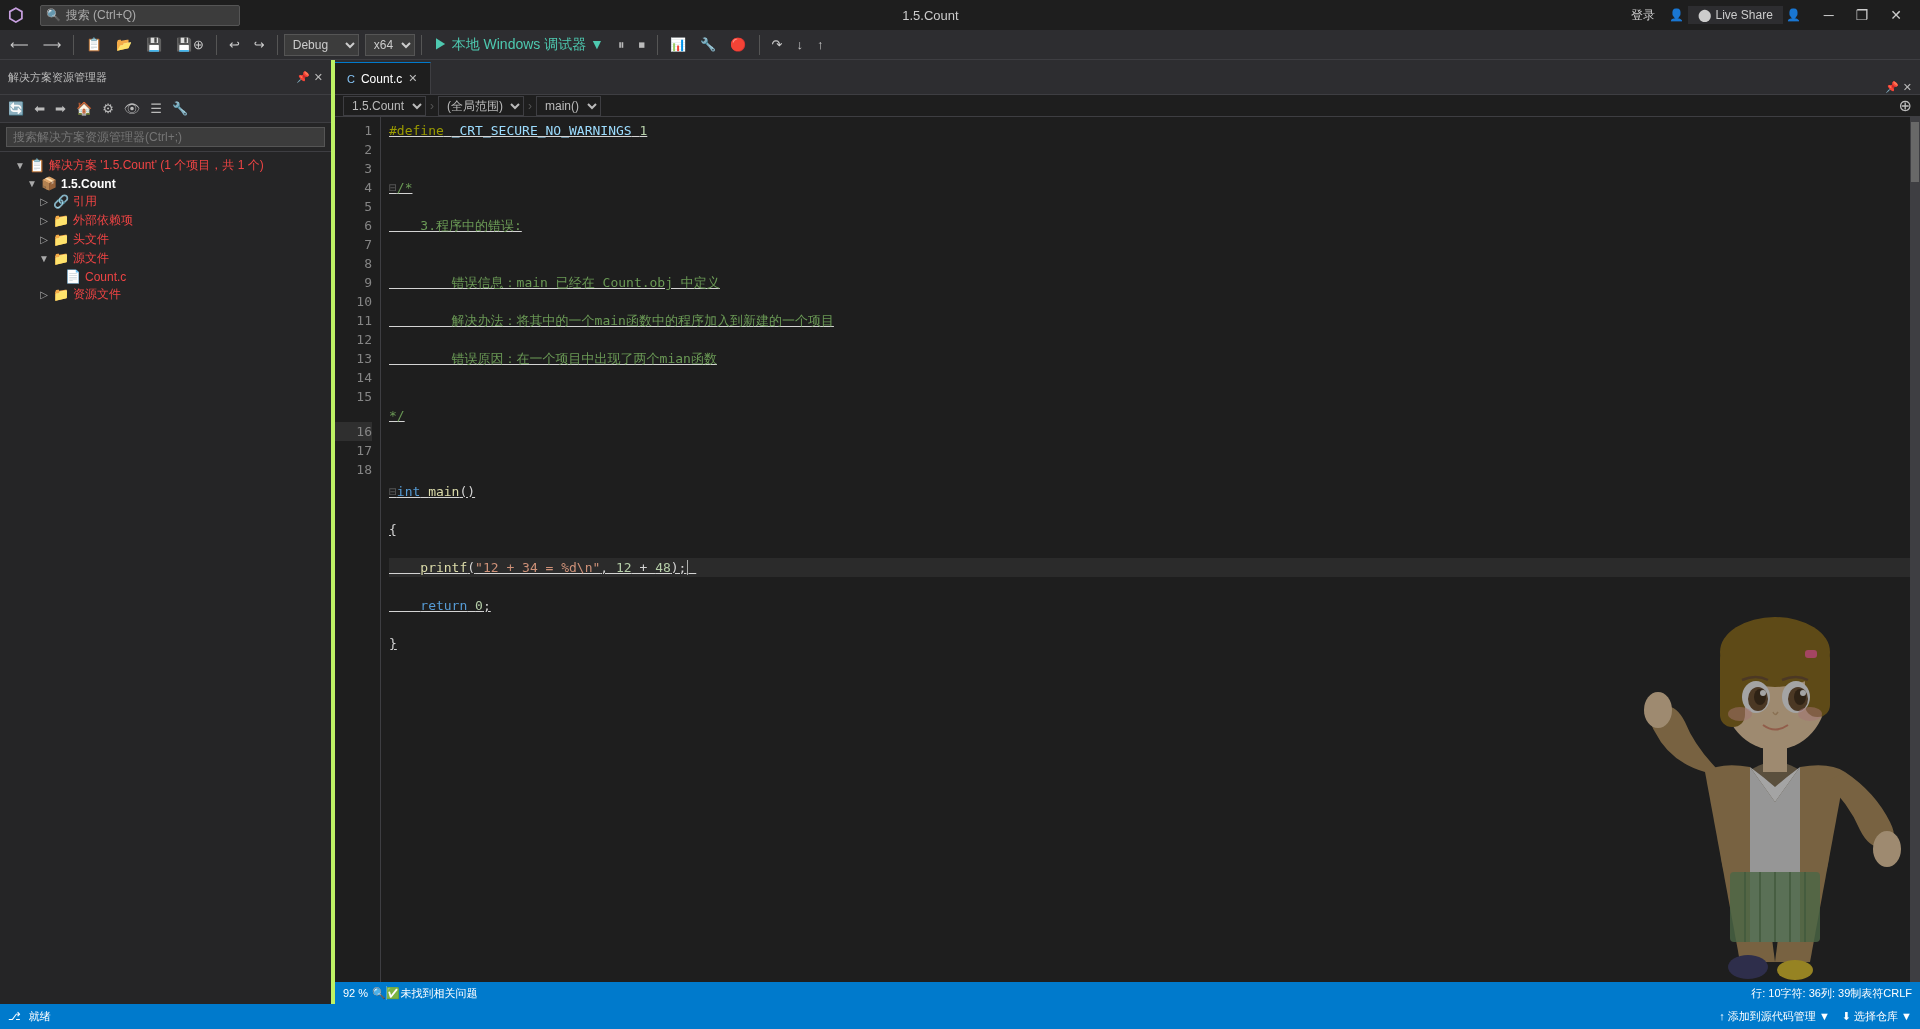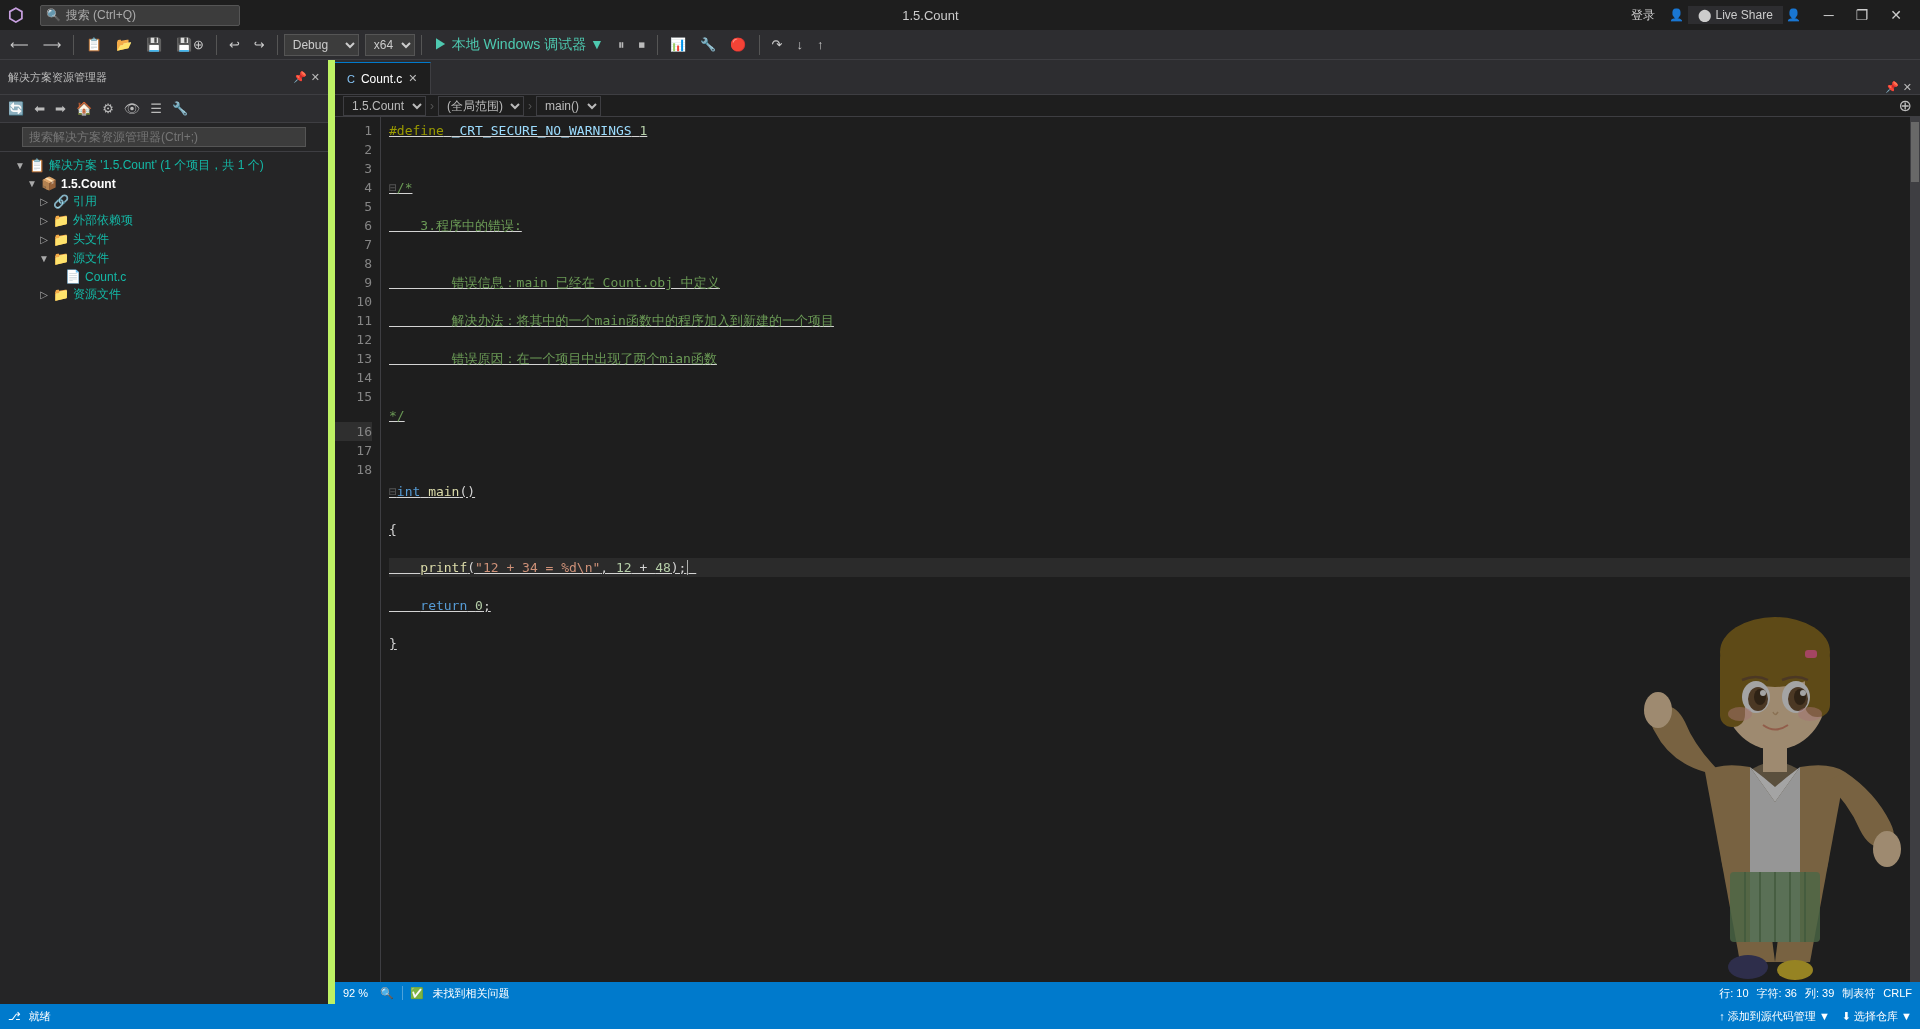--- a/index.html
+++ b/index.html
@@ -100,7 +100,7 @@
     #sidebar {
       width: 335px;
       background: #252526;
-      border-right: 7px solid #bef264;
+      border-right: 4px solid #bef264;
       display: flex;
       flex-direction: column;
       flex-shrink: 0;

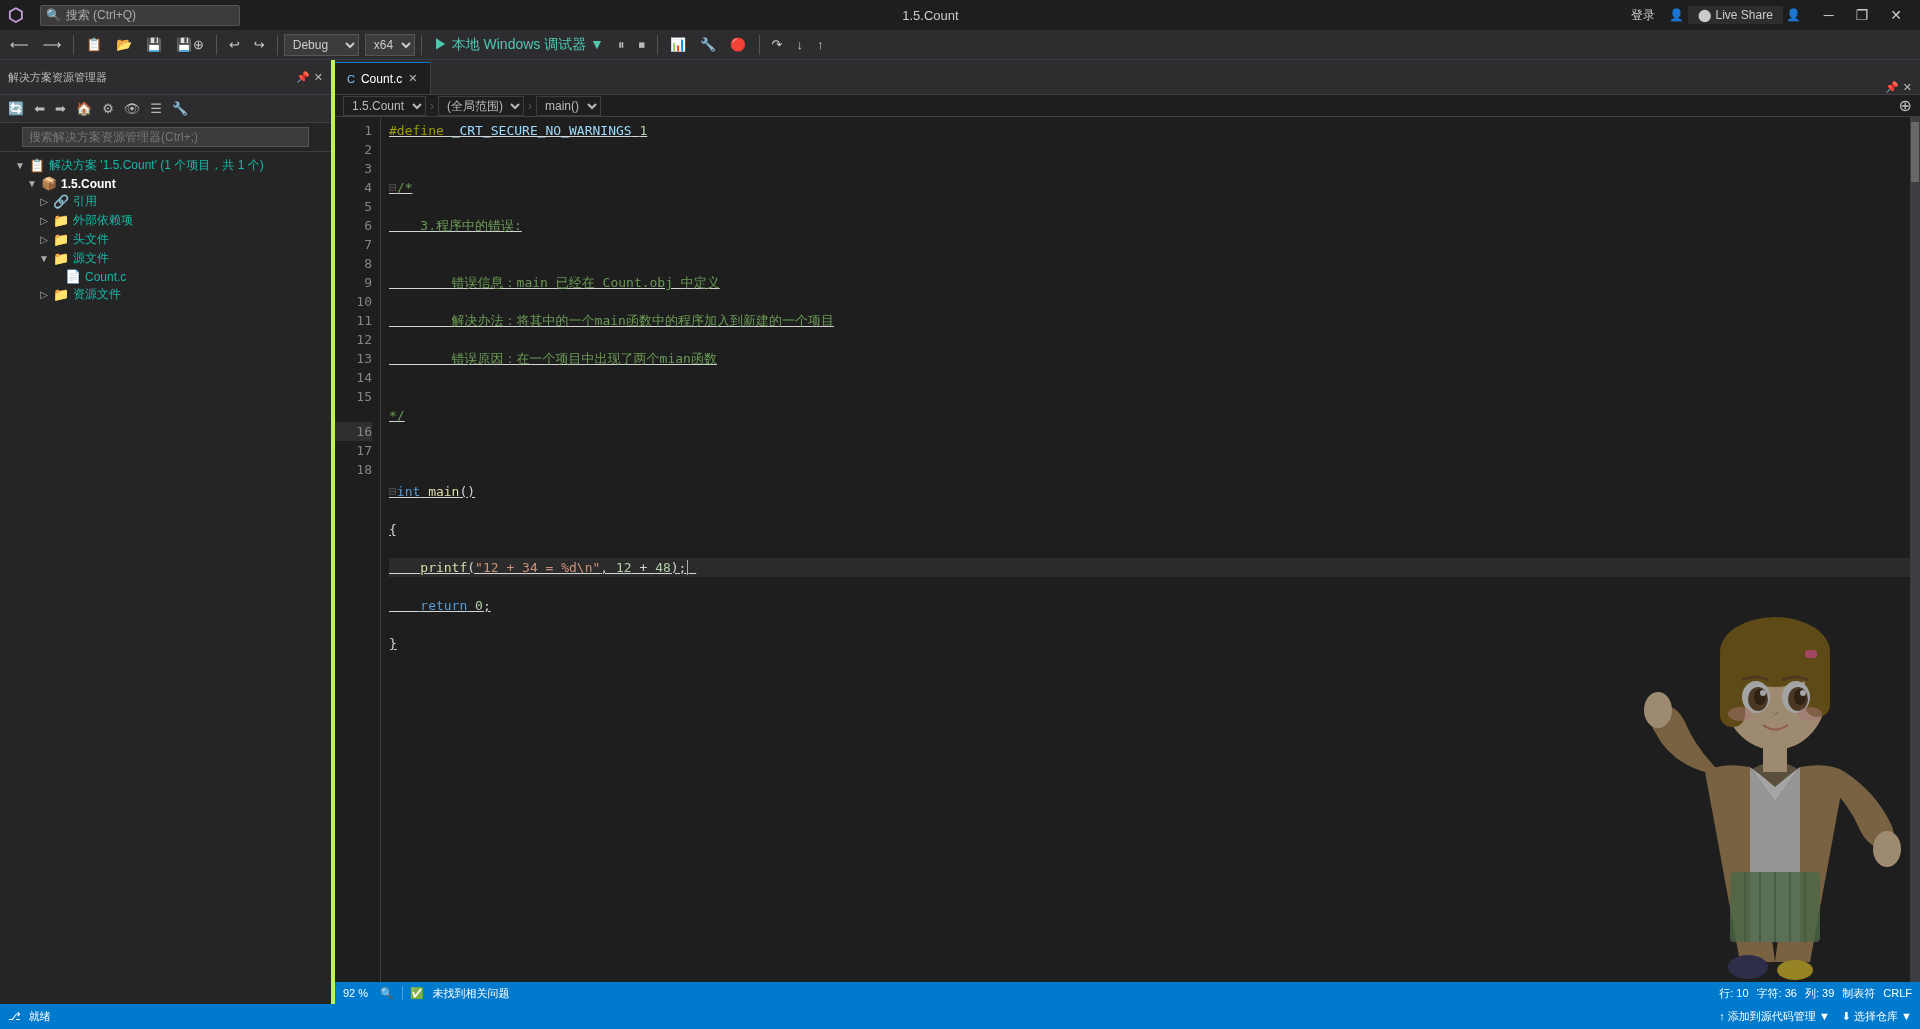--- a/index.html
+++ b/index.html
@@ -127,7 +127,7 @@
     }
     #sidebar-toolbar span { padding: 2px 4px; cursor: pointer; font-size: 13px; color: #bbb; }
     #sidebar-search {
-      padding: 4px 22px;
+      padding: 4px 6px;
       border-bottom: 1px solid #3e3e42;
     }
     #sidebar-search input {

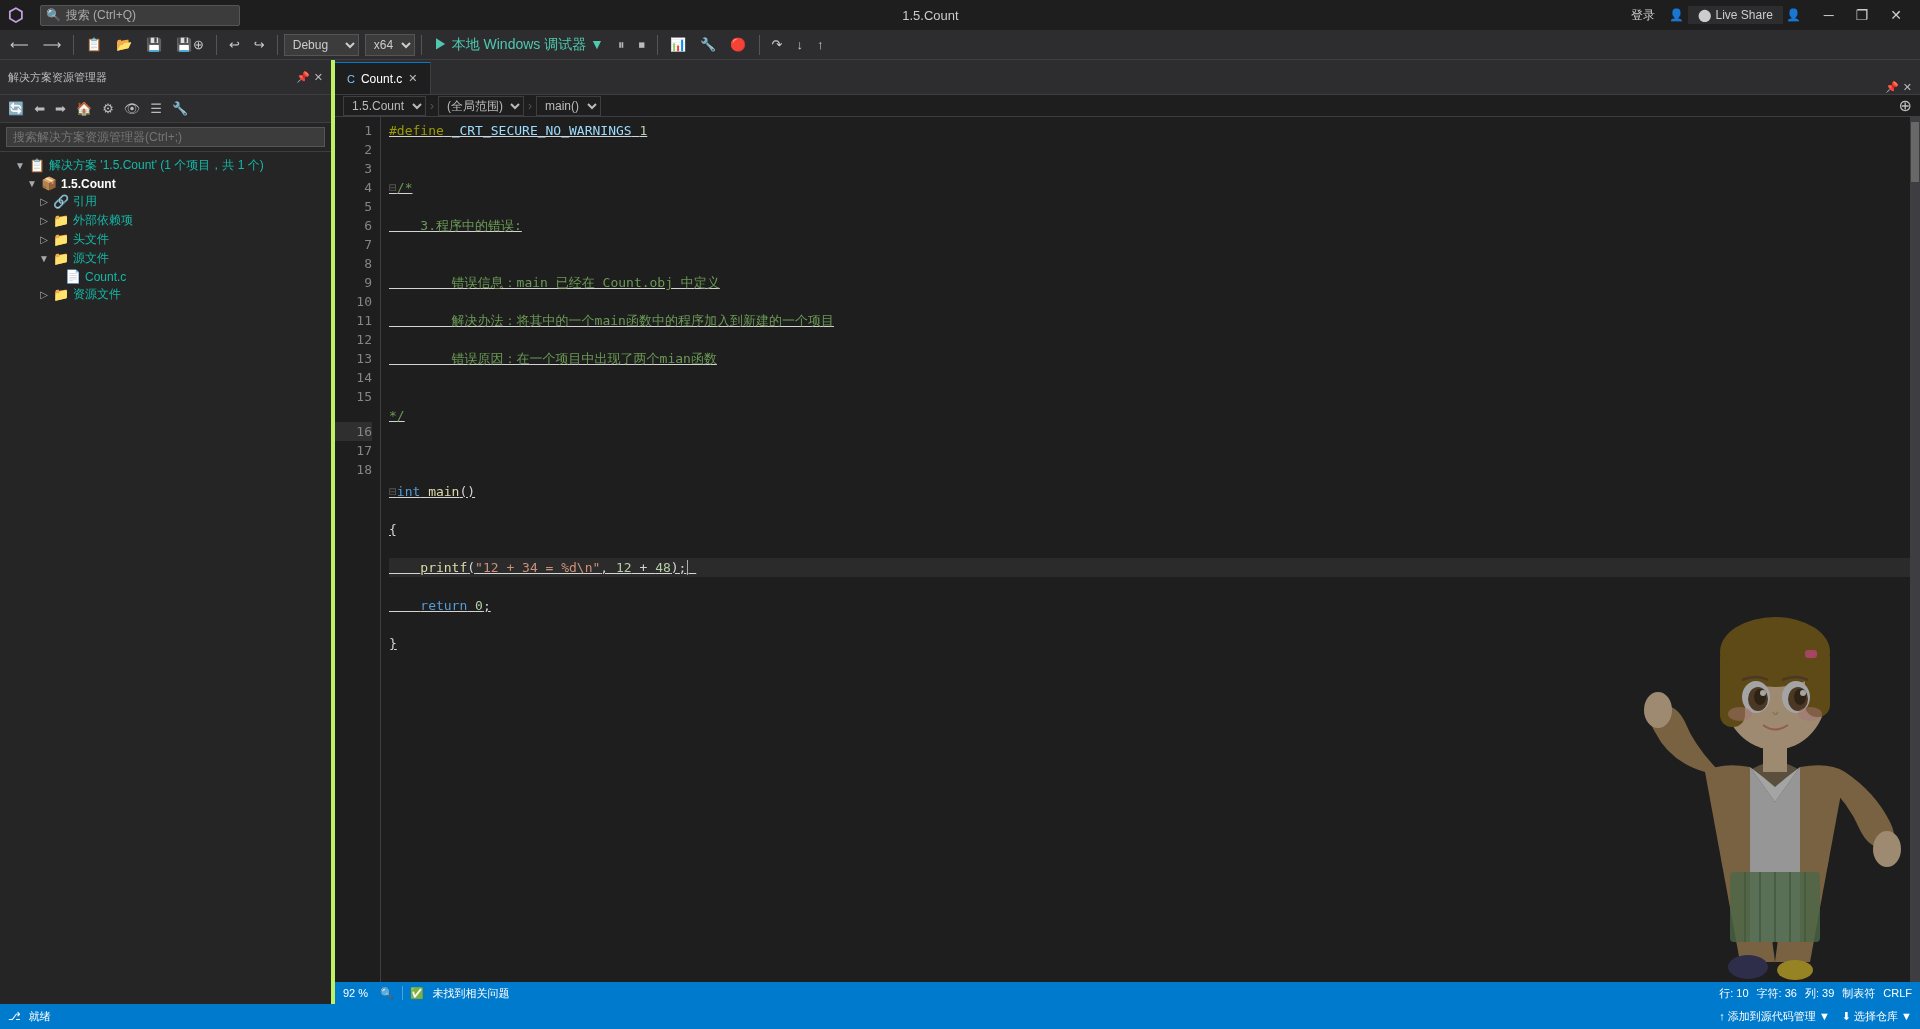--- a/index.html
+++ b/index.html
@@ -148,7 +148,7 @@
     }
     .tree-item .arrow { width: 16px; text-align: center; font-size: 10px; color: #aaa; }
     .tree-item .icon { width: 18px; text-align: center; font-size: 13px; margin-right: 3px; }
-    .tree-item .label { font-size: 12px; color: #14b8a6; }
+    .tree-item .label { font-size: 12px; color: #ef4444; }
     .indent1 { padding-left: 12px; }
     .indent2 { padding-left: 24px; }
     .indent3 { padding-left: 36px; }

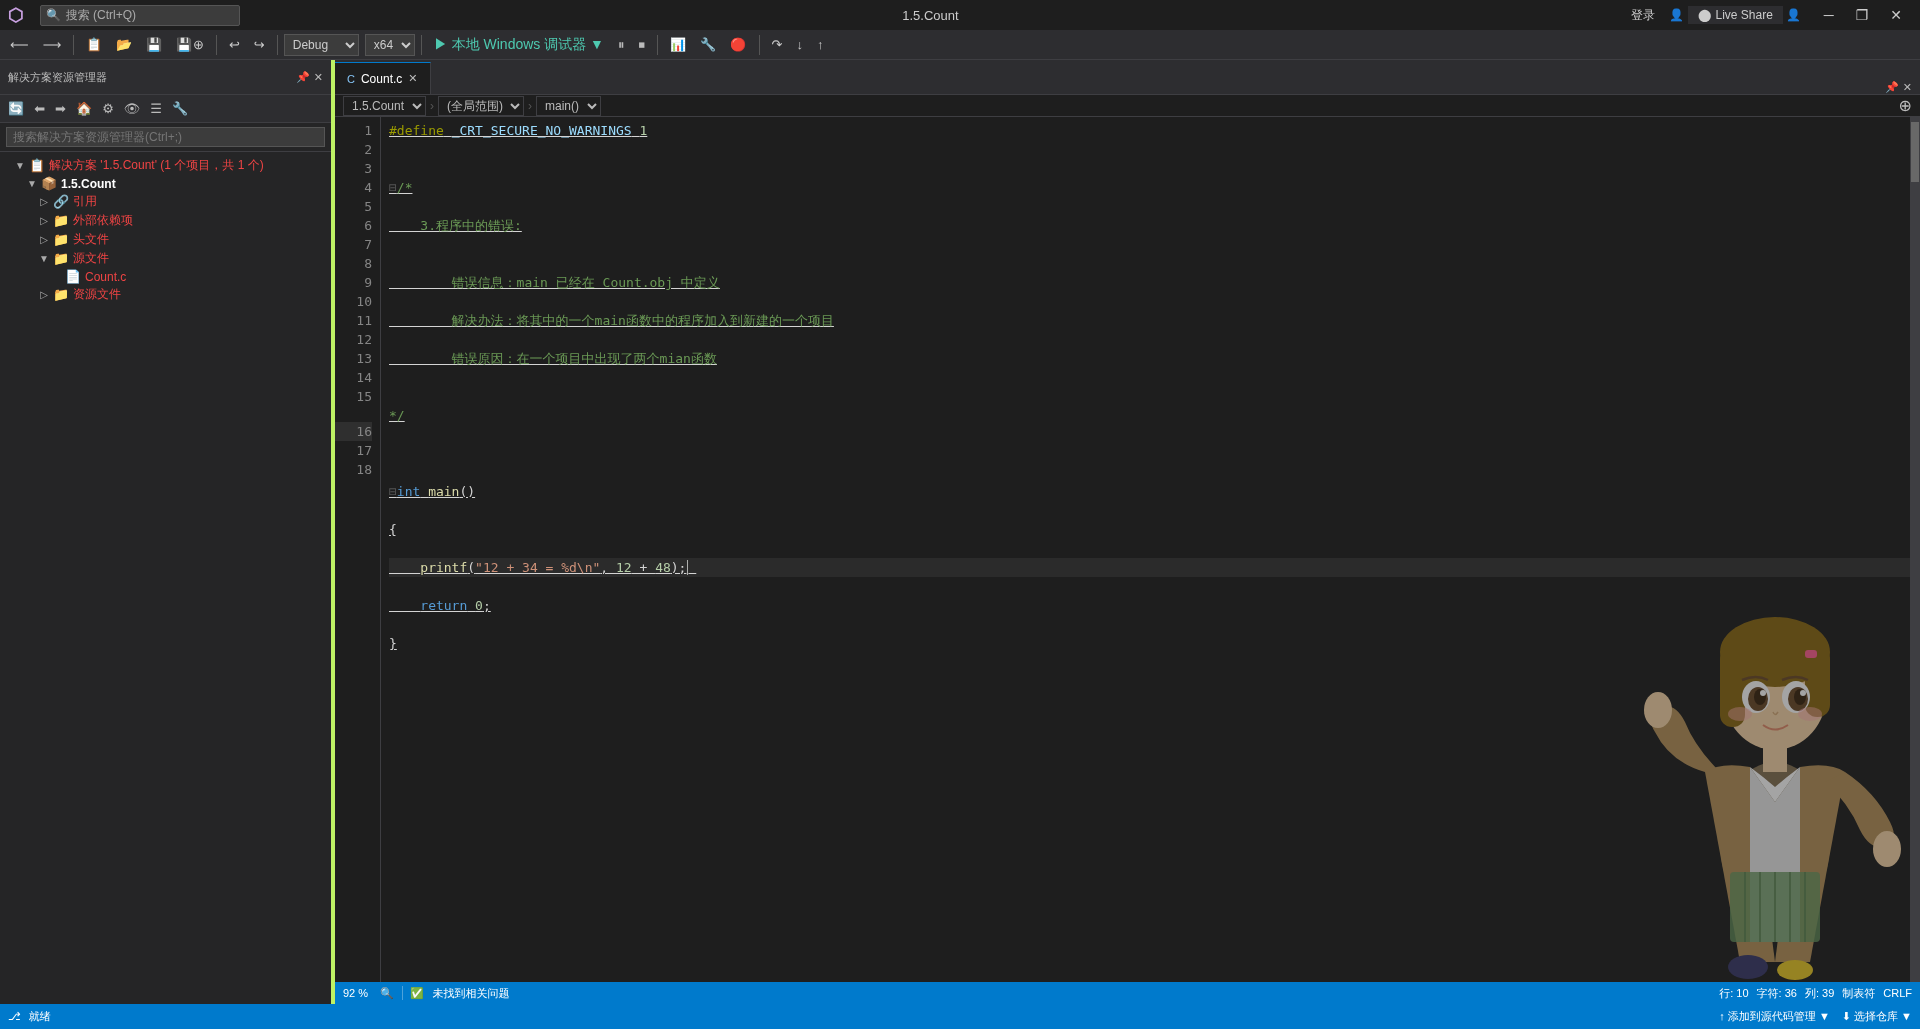--- a/index.html
+++ b/index.html
@@ -278,7 +278,7 @@
       padding: 0 8px;
       font-size: 11px;
       color: #fff;
-      gap: 8px;
+      gap: 0;
     }
     #editor-status .zoom { margin-right: 4px; }
     #editor-status .check-icon { color: #4fc614; }

